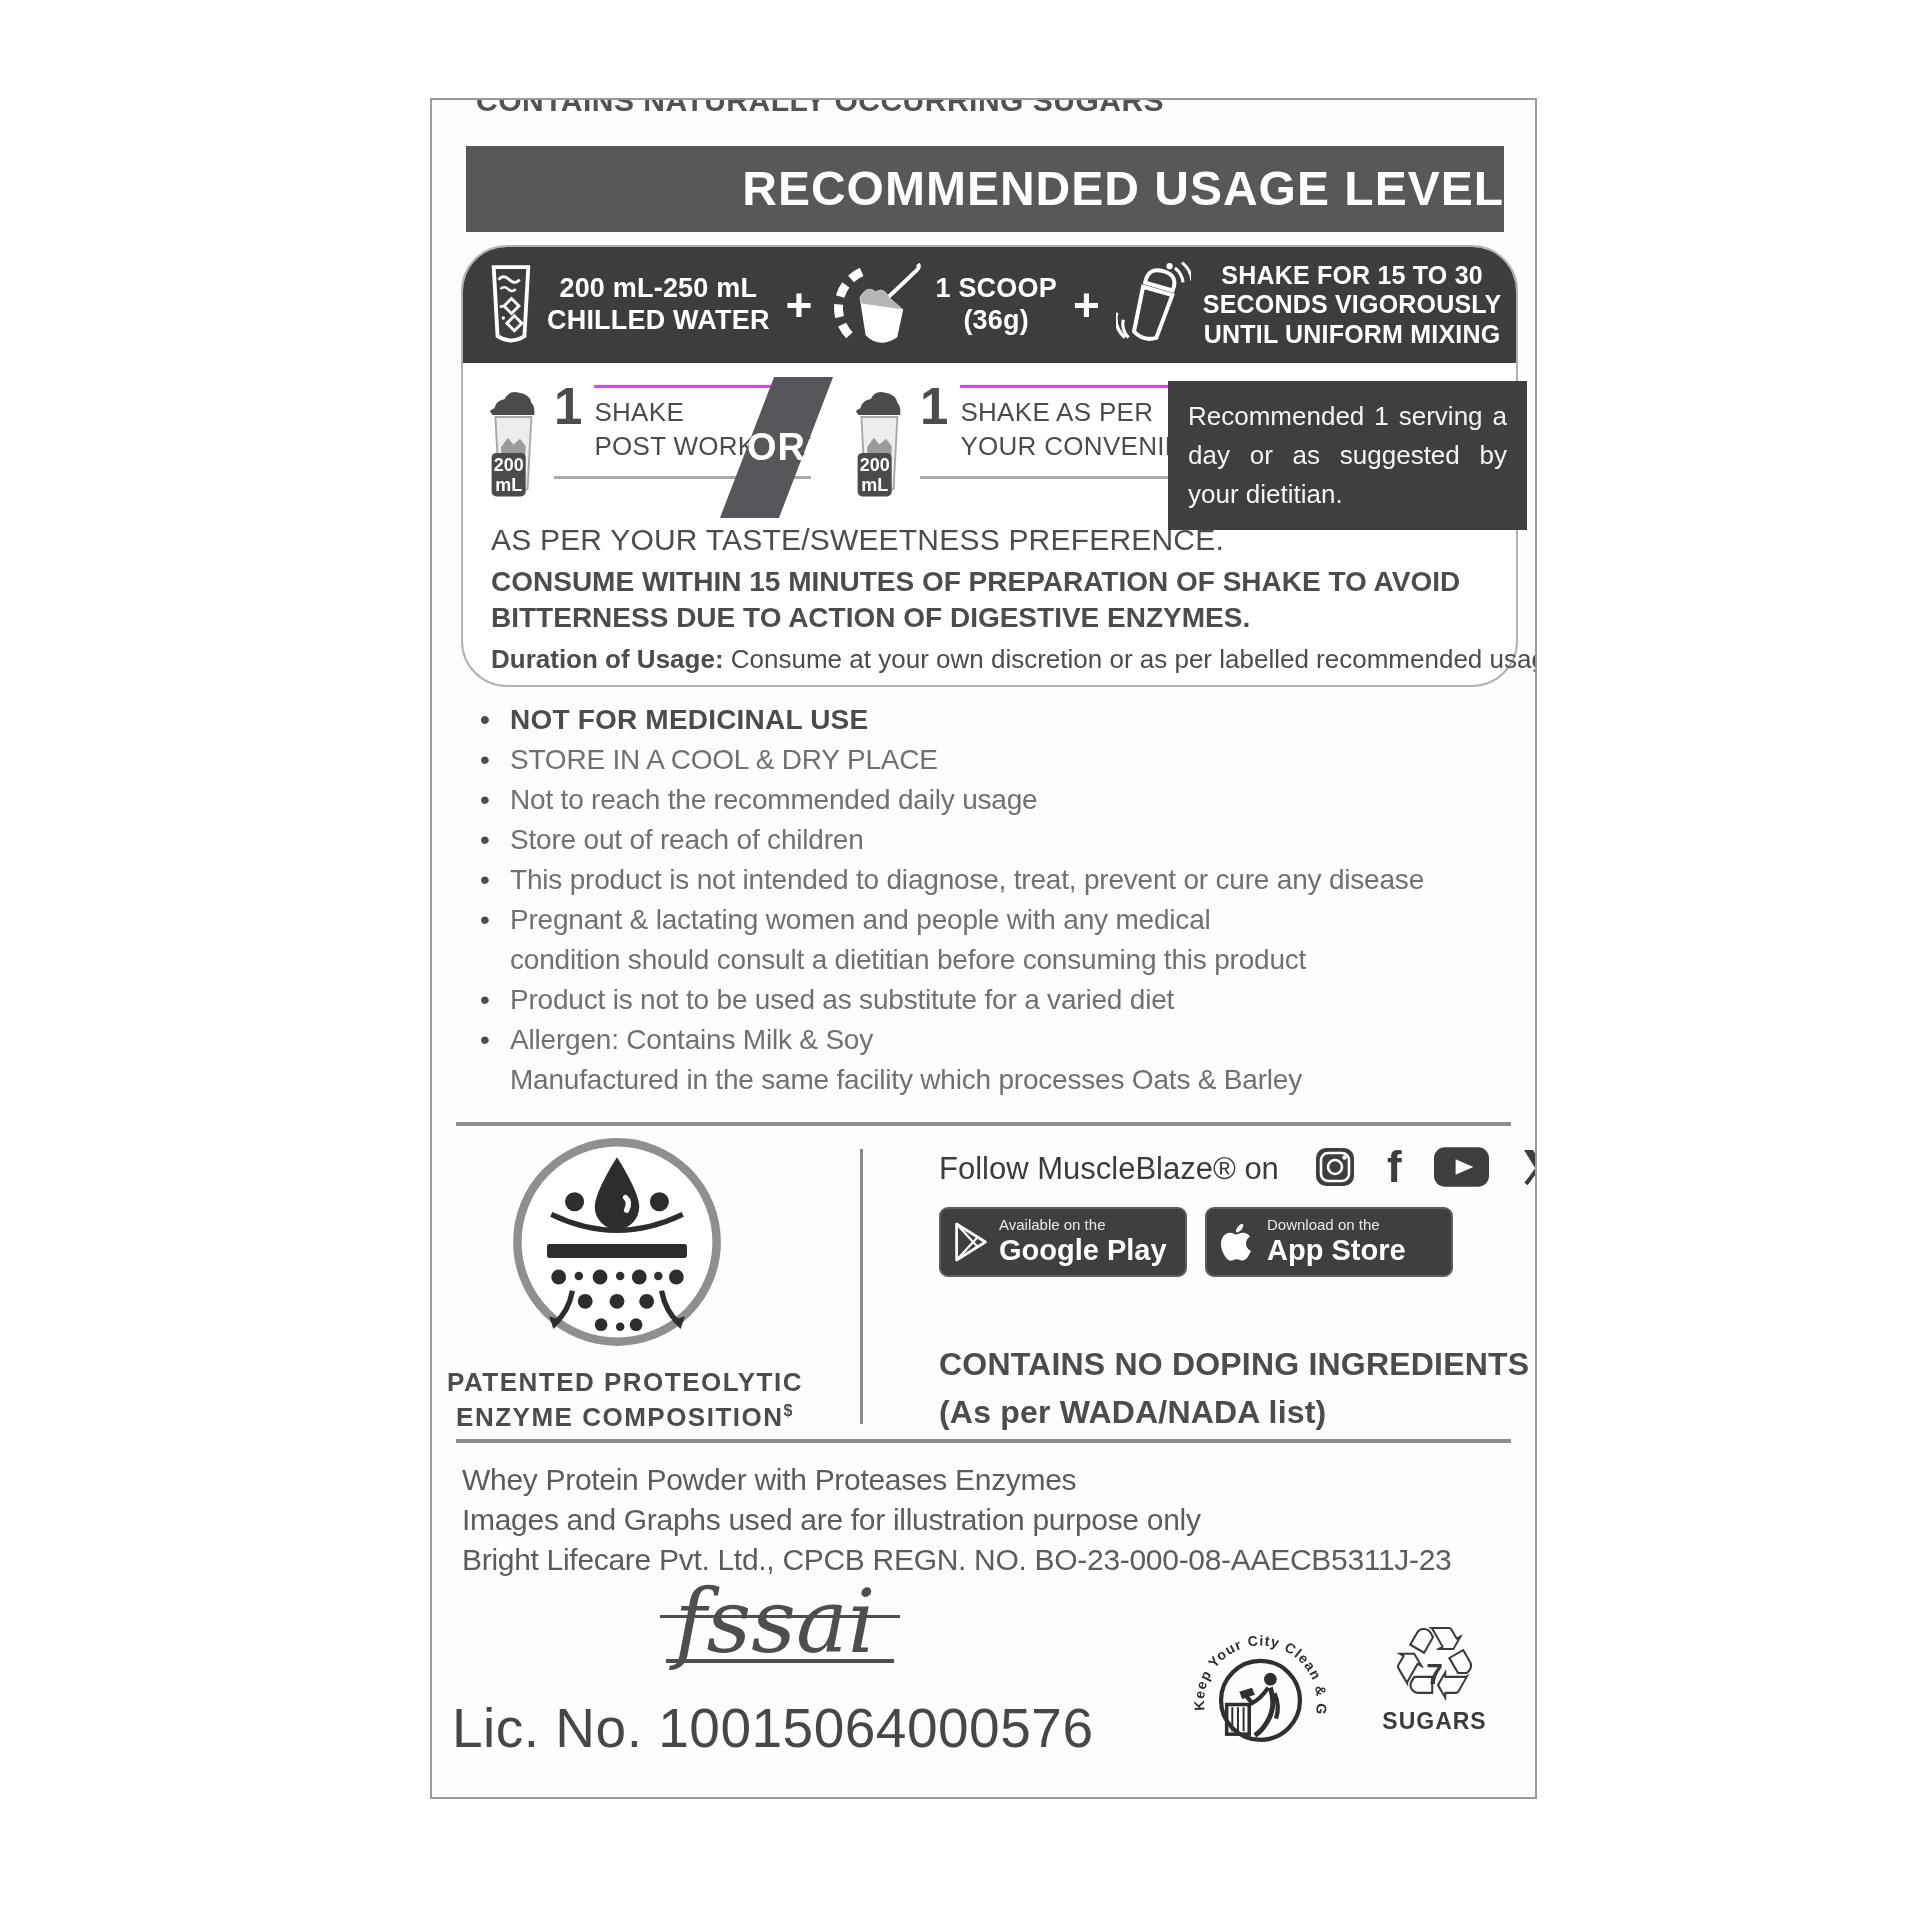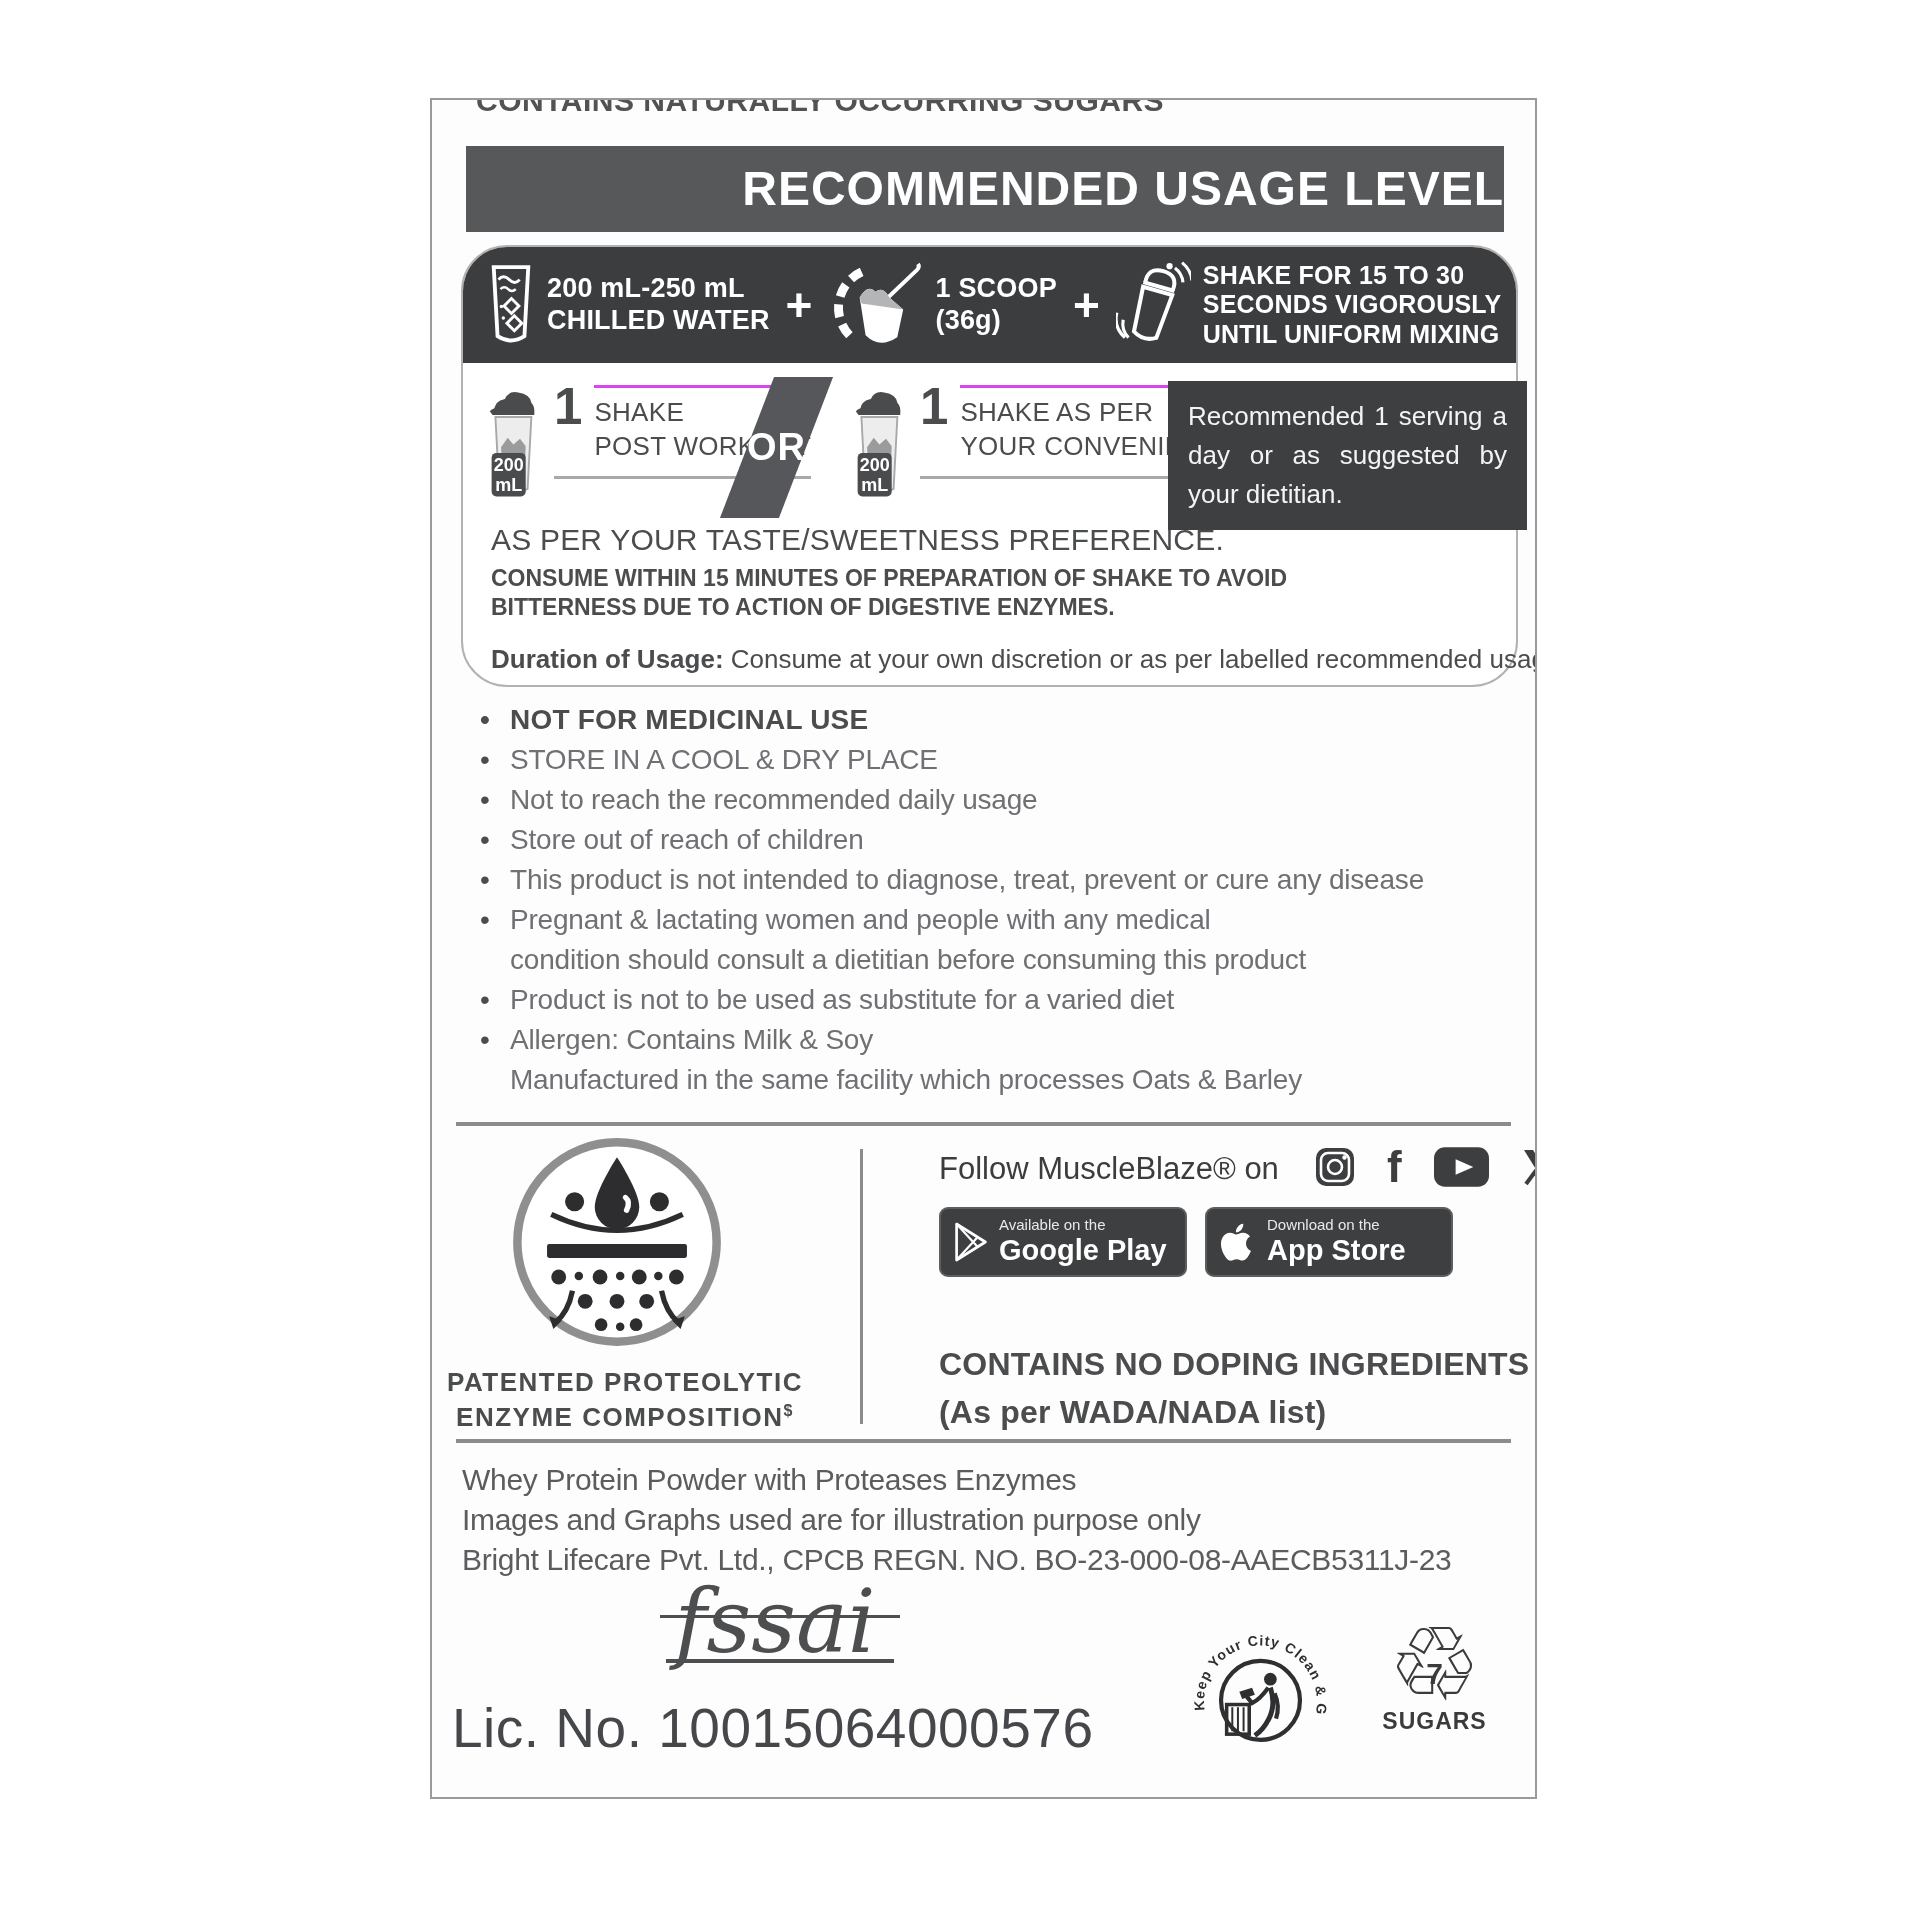--- a/index.html
+++ b/index.html
@@ -21,7 +21,7 @@
   .usage-panel{position:absolute;left:29px;top:145px;width:1053px;height:438px;
     border:2px solid #b2b2b2;border-radius:46px;background:#fff;}
   .usage-header{height:116px;background:#3c3d3f;border-radius:44px 44px 0 0;display:flex;
-    align-items:center;padding:0 24px;gap:12px;color:#fff;}
+    align-items:center;padding:0 24px;gap:12px;color:#fff;text-align:center;}
   .step{display:flex;align-items:center;gap:12px;}
   .step-text{font-size:27px;font-weight:bold;line-height:1.18;letter-spacing:0.2px;white-space:nowrap;}
   .step-text.small{font-size:25px;}

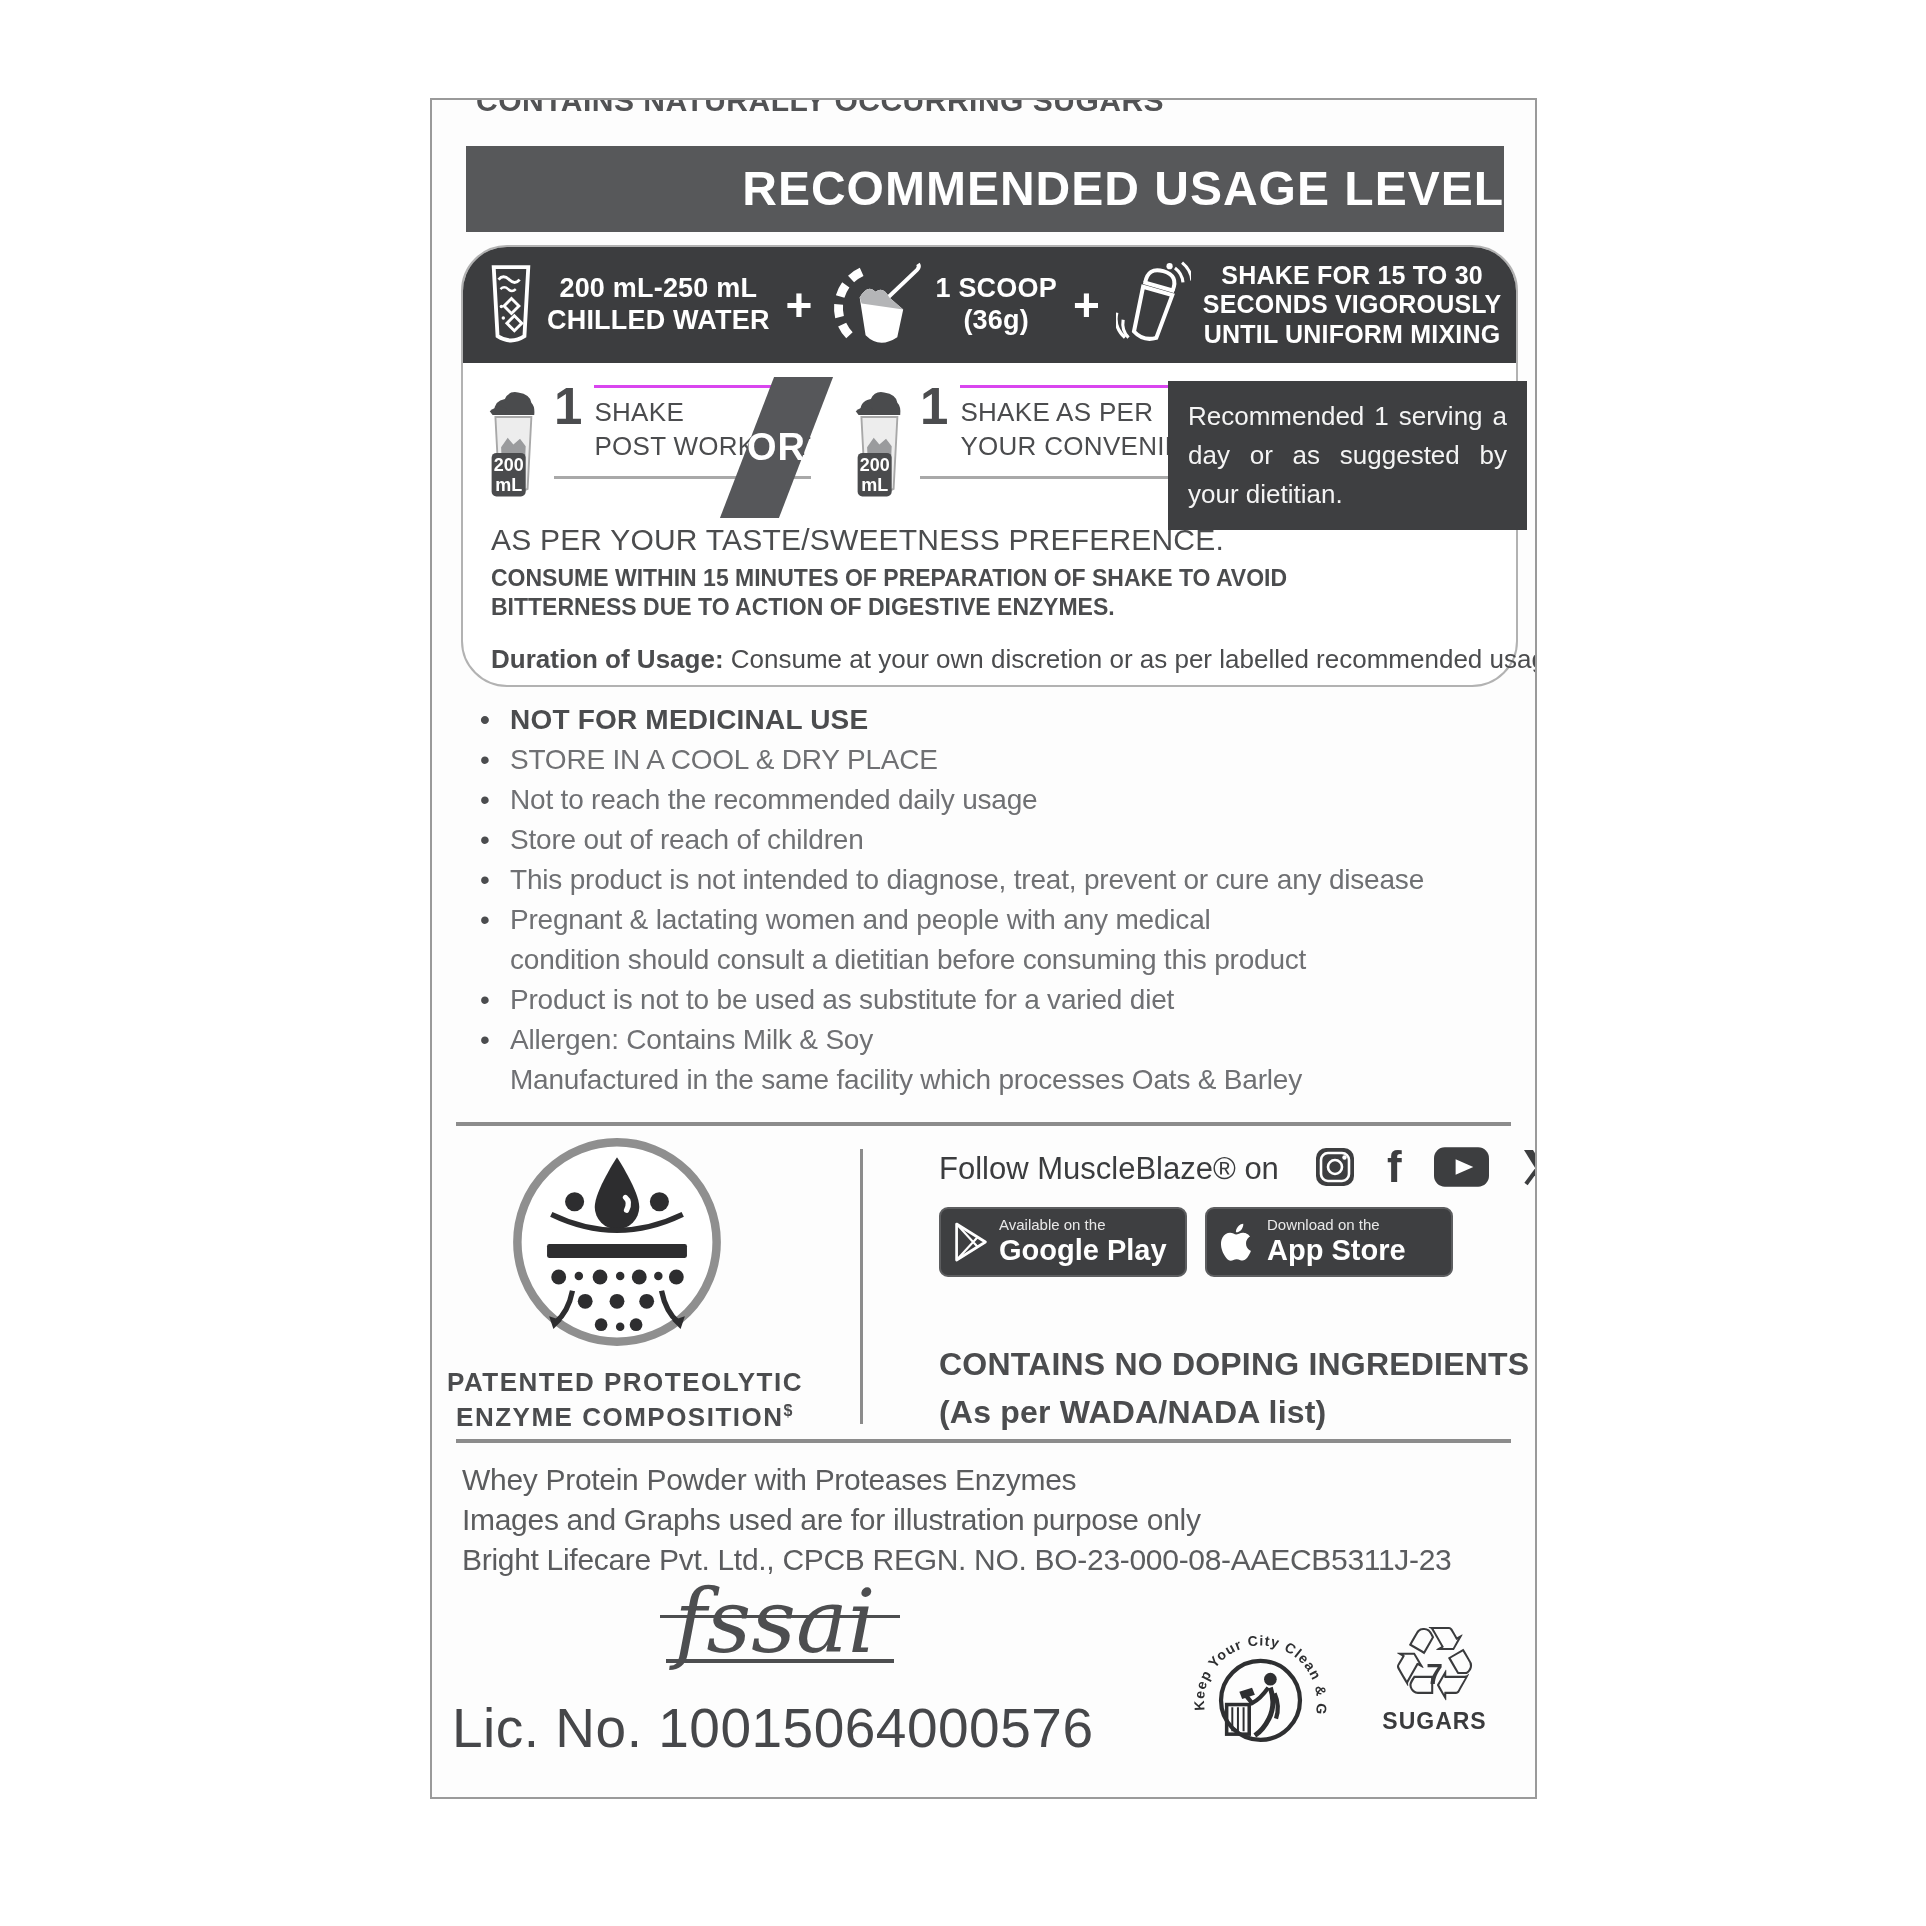--- a/index.html
+++ b/index.html
@@ -42,7 +42,7 @@
     font-size:26px;line-height:1.5;padding:16px 20px;text-align:justify;text-align-last:left;}
 
   .taste-note{position:absolute;left:28px;top:276px;font-size:30px;font-weight:normal;color:#4b4c4e;letter-spacing:0.2px;}
-  .consume-note{position:absolute;left:28px;top:317px;font-size:23px;font-weight:bold;color:#4b4c4e;line-height:1.28;}
+  .consume-note{position:absolute;left:28px;top:317px;font-size:28px;font-weight:bold;color:#4b4c4e;line-height:1.28;}
   .duration{position:absolute;left:28px;top:397px;font-size:26px;color:#4b4c4e;white-space:nowrap;}
   .duration b{font-weight:bold;}
 

